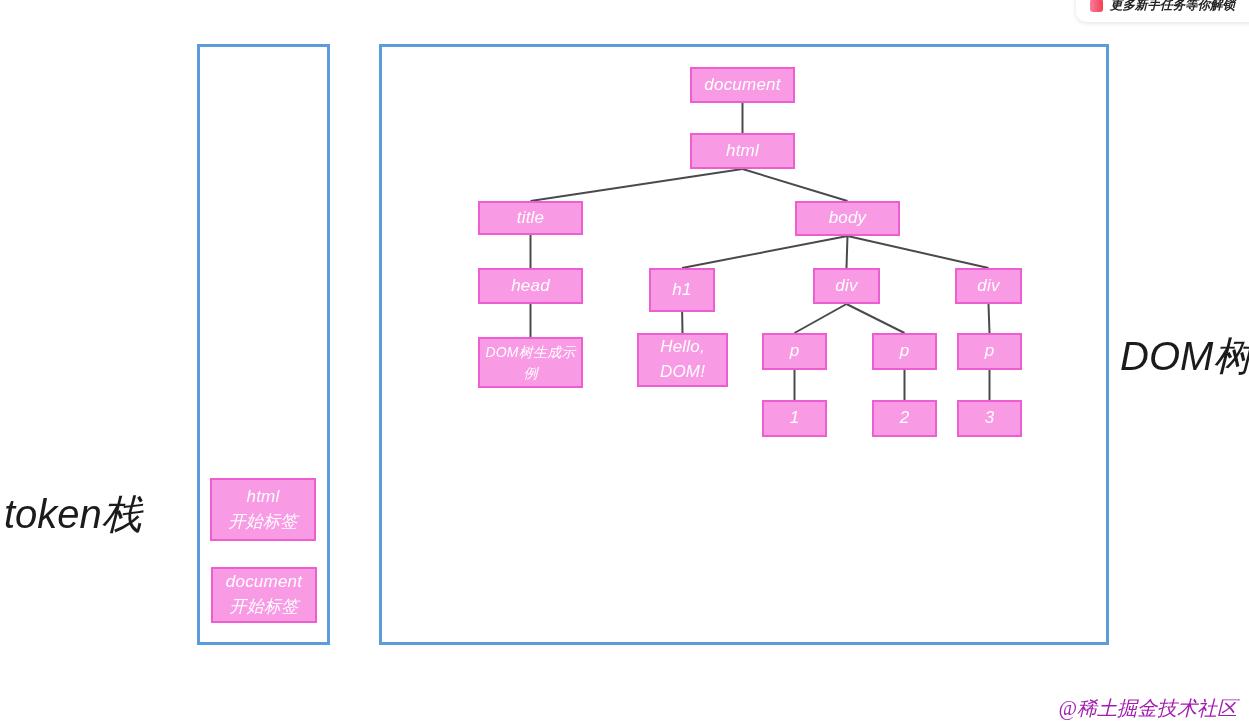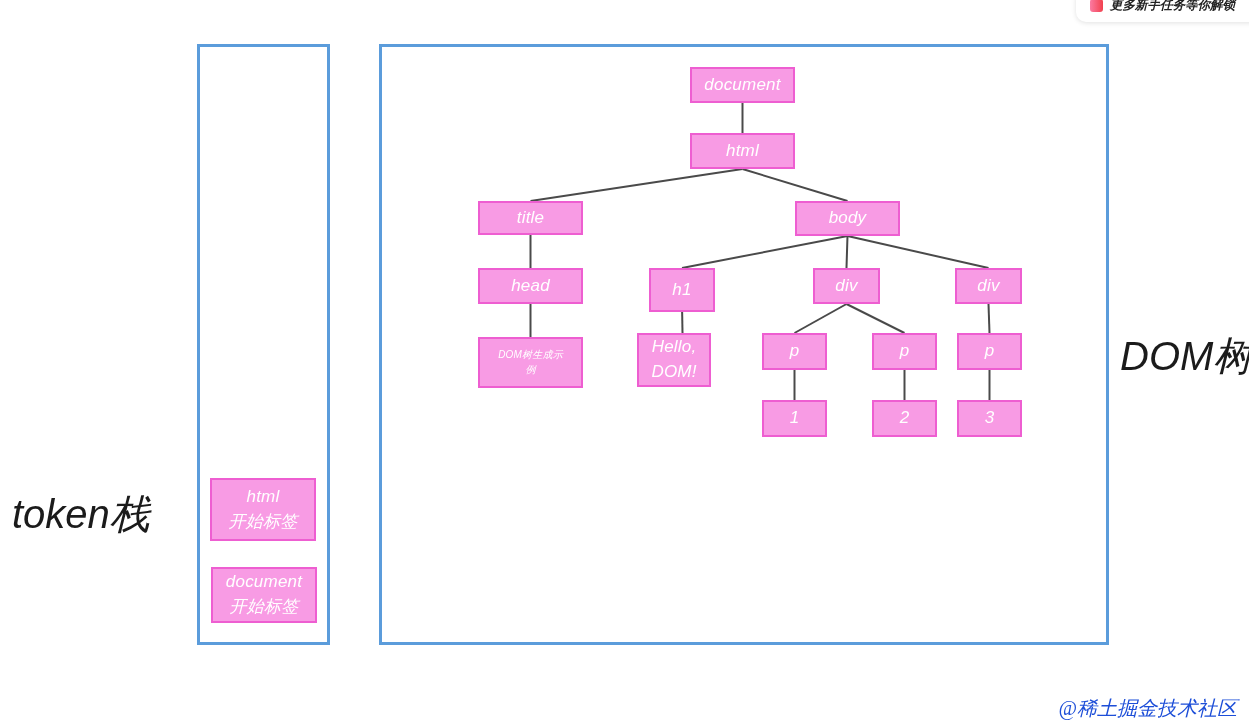--- a/index.html
+++ b/index.html
@@ -166,7 +166,7 @@
     <div class="node" style="left: 955px; top: 268px; width: 67px; height: 36px;">
       <div>div</div>
     </div>
-    <div class="node" style="left: 478px; top: 337px; width: 105px; height: 51px; font-size: 10px;">
+    <div class="node" style="left: 478px; top: 337px; width: 105px; height: 51px; font-size: 14px;">
       <div>DOM树生成示</div>
       <div>例</div>
     </div>

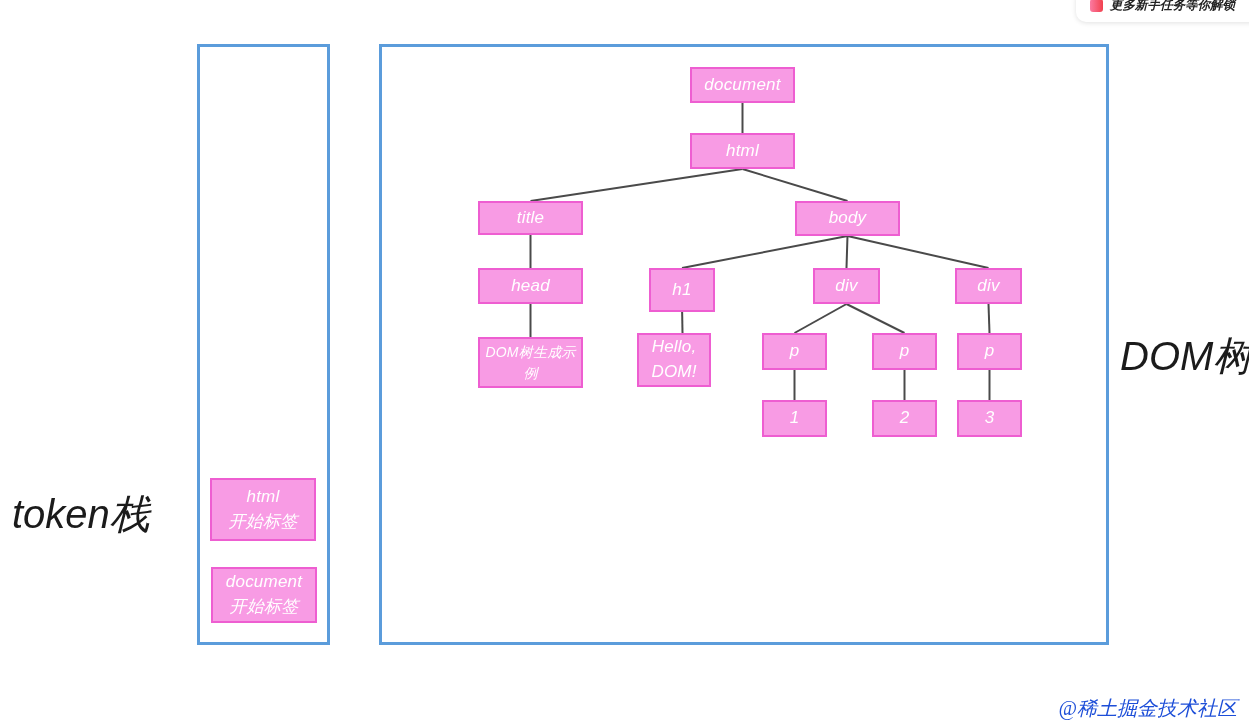--- a/index.html
+++ b/index.html
@@ -170,7 +170,7 @@
       <div>DOM树生成示</div>
       <div>例</div>
     </div>
-    <div class="node" style="left: 637px; top: 333px; width: 74px; height: 54px; font-size: 17px;">
+    <div class="node" style="left: 637px; top: 333px; width: 91px; height: 54px; font-size: 17px;">
       <div>Hello,</div>
       <div>DOM!</div>
     </div>

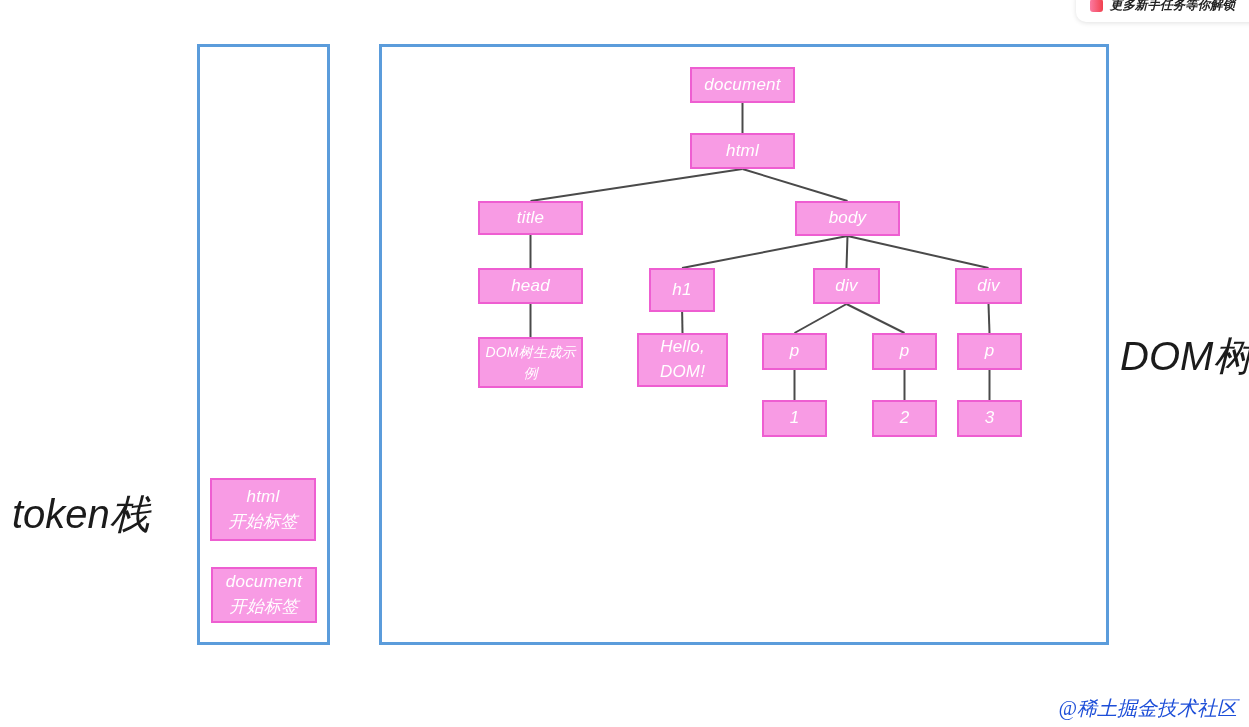--- a/index.html
+++ b/index.html
@@ -58,7 +58,7 @@
     color: #1b1b1b;
     white-space: nowrap;
   }
-  .token-label { left: 4px;    top: 487px; margin-left: 8px; }
+  .token-label { left: 4px;    top: 487px; }
   .dom-label   { left: 1120px; top: 329px; }
 
   

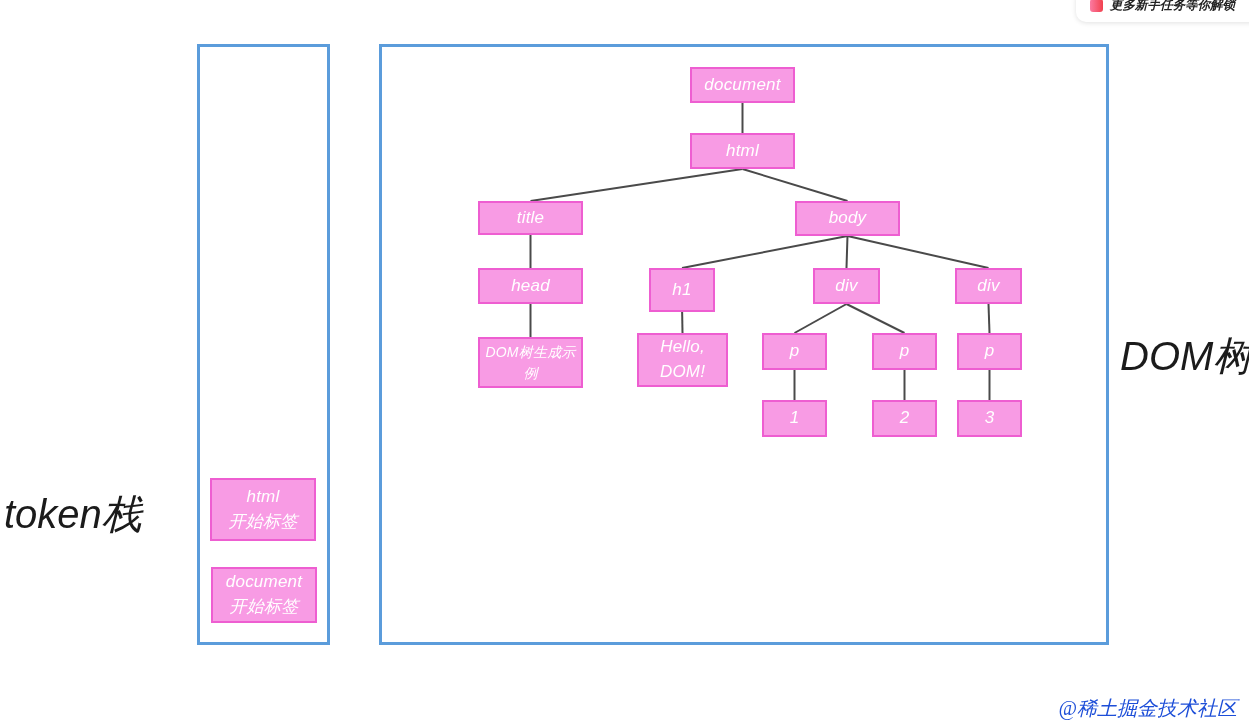--- a/index.html
+++ b/index.html
@@ -100,7 +100,7 @@
     right: 12px;
     bottom: 5px;
     font-size: 20px;
-    color: #1d4ed8;
+    color: #a21caf;
     font-family: "Liberation Serif", "DejaVu Serif", serif;
     white-space: nowrap;
   }

